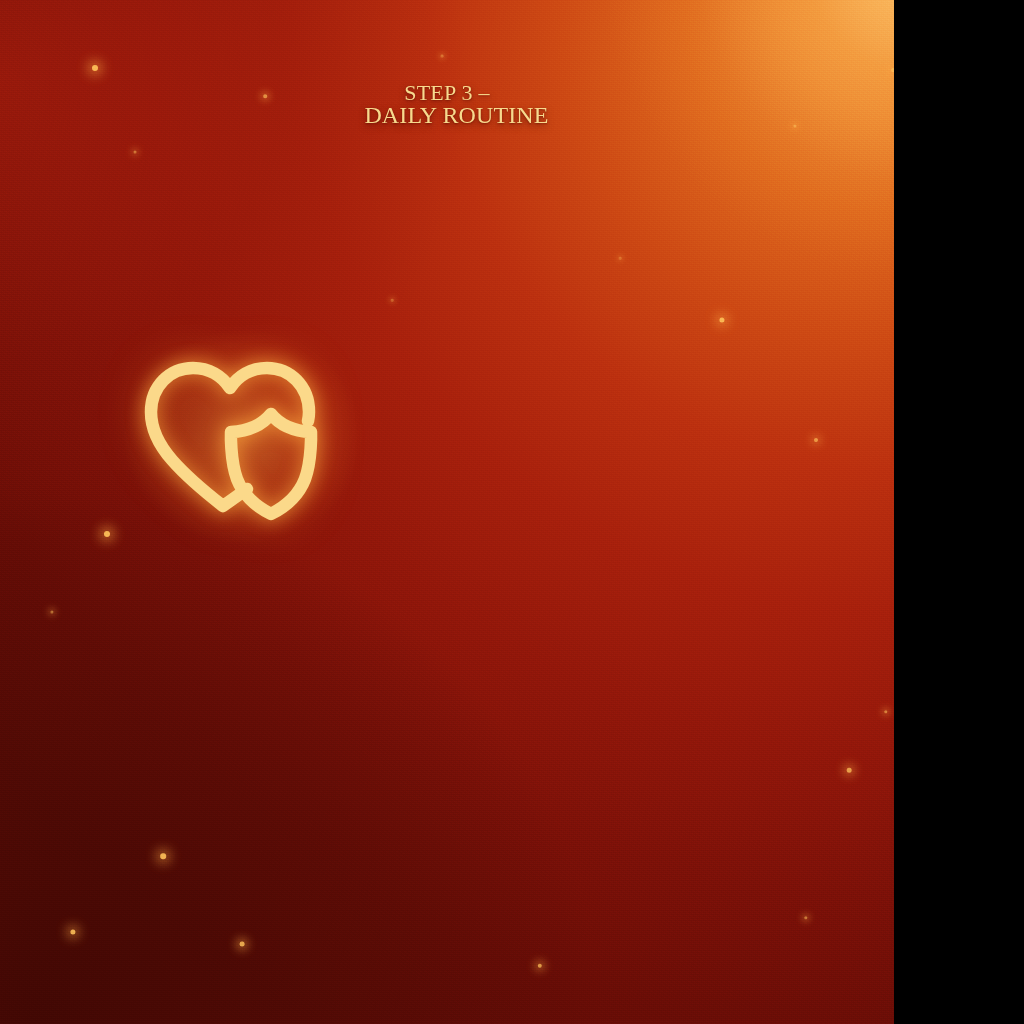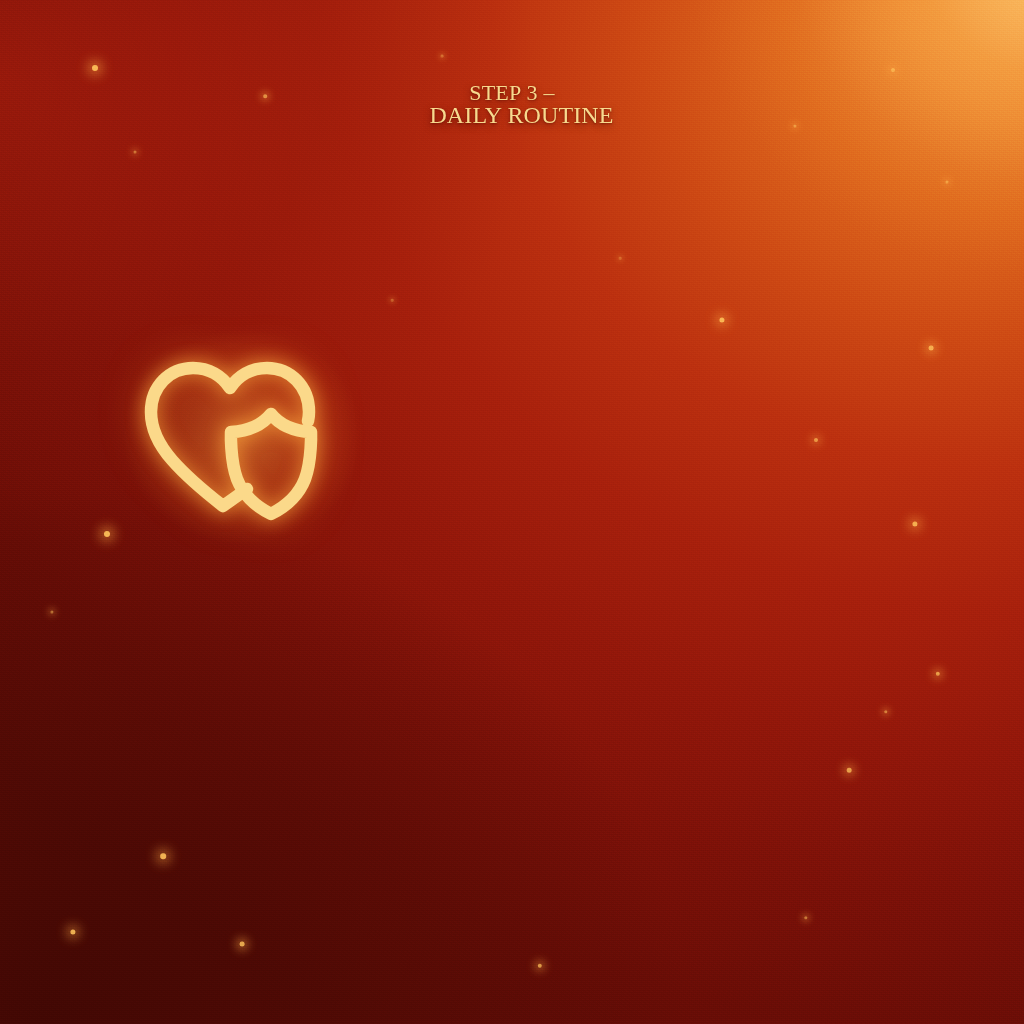--- a/index.html
+++ b/index.html
@@ -10,7 +10,7 @@
   }
   #stage {
     position: relative;
-    width: 1024px;
+    width: 894px;
     height: 1024px;
     overflow: hidden;
     font-family: "Liberation Sans", sans-serif;

